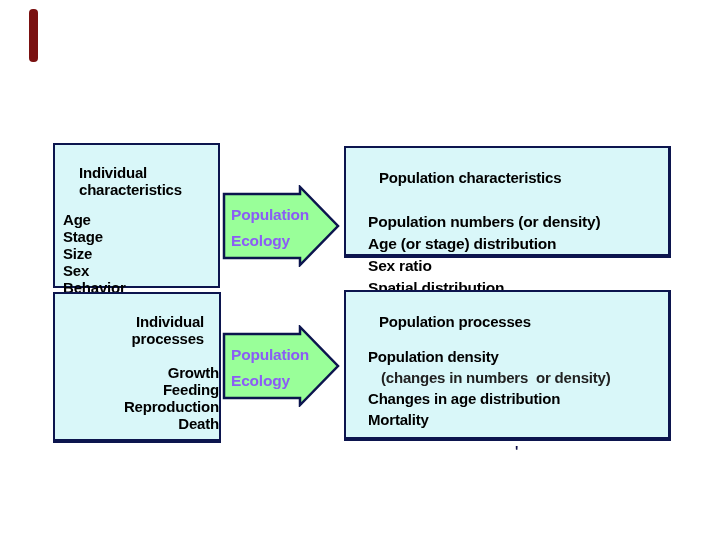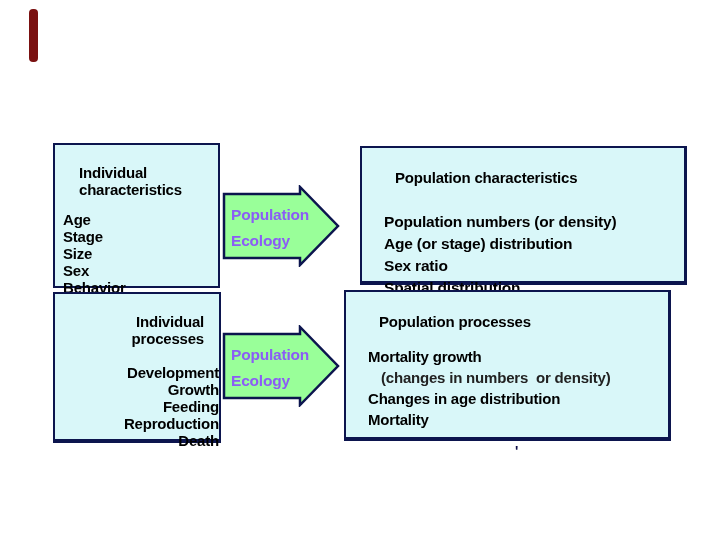--- a/index.html
+++ b/index.html
@@ -27,7 +27,7 @@
     letter-spacing: -0.2px;
   }
   .box-ic { left: 53px;  top: 143px; width: 167px; height: 145px; }
-  .box-pc { left: 360px; top: 146px; width: 327px; height: 139px; border-bottom-width: 4px; border-right-width: 3px; }
+  .box-pc { left: 344px; top: 146px; width: 327px; height: 112px; border-bottom-width: 4px; border-right-width: 3px; }
   .box-ip { left: 53px;  top: 292px; width: 168px; height: 151px; border-bottom-width: 4px; text-align: right; }
   .box-pp { left: 344px; top: 290px; width: 327px; height: 151px; border-bottom-width: 4px; border-right-width: 3px; }
 

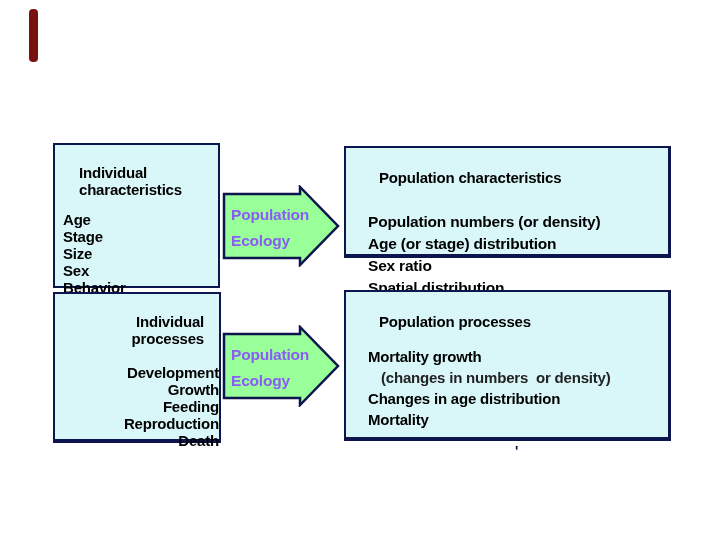--- a/index.html
+++ b/index.html
@@ -120,7 +120,7 @@
   <section class="box box-pp">
     <h2>Population processes</h2>
     <div class="items items-pp">
-      <div>Mortality growth</div>
+      <div>Population density</div>
       <div class="subline">(changes in numbers  or density)</div>
       <div>Changes in age distribution</div>
       <div>Mortality</div>

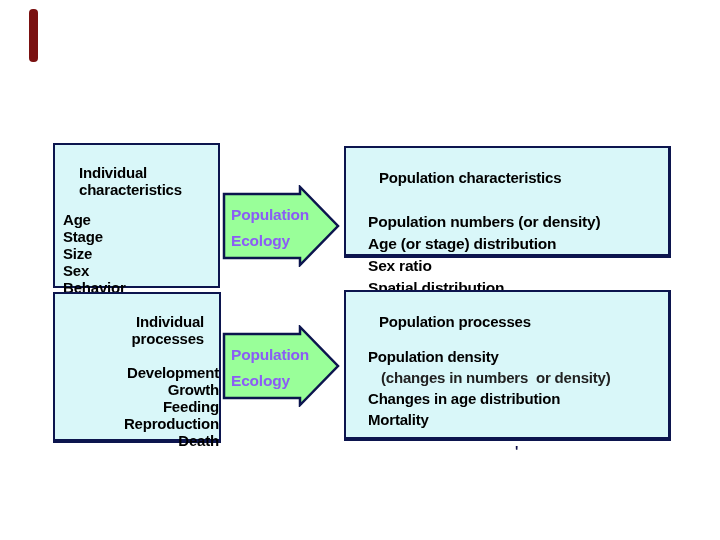--- a/index.html
+++ b/index.html
@@ -99,7 +99,6 @@
   <section class="box box-ip">
     <h2>Individual processes</h2>
     <div class="items items-ip">
-      <div>Development</div>
       <div>Growth</div>
       <div>Feeding</div>
       <div>Reproduction</div>

